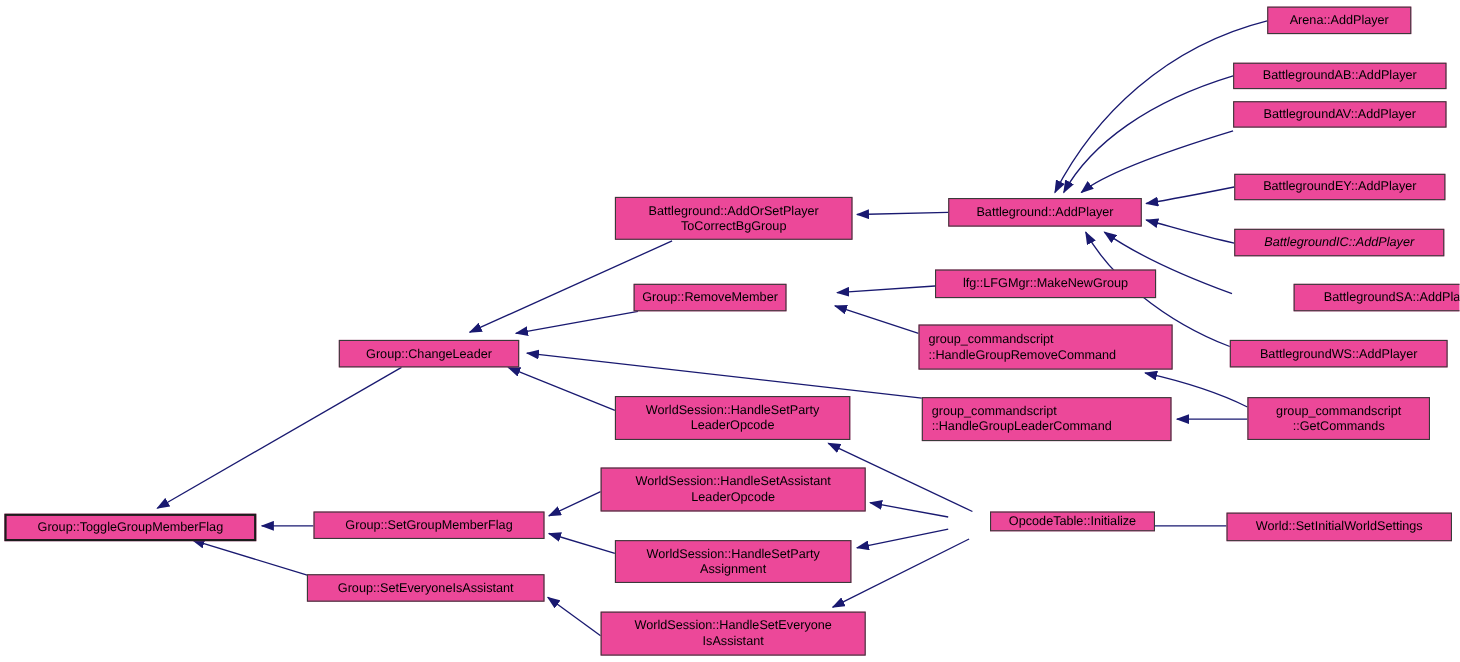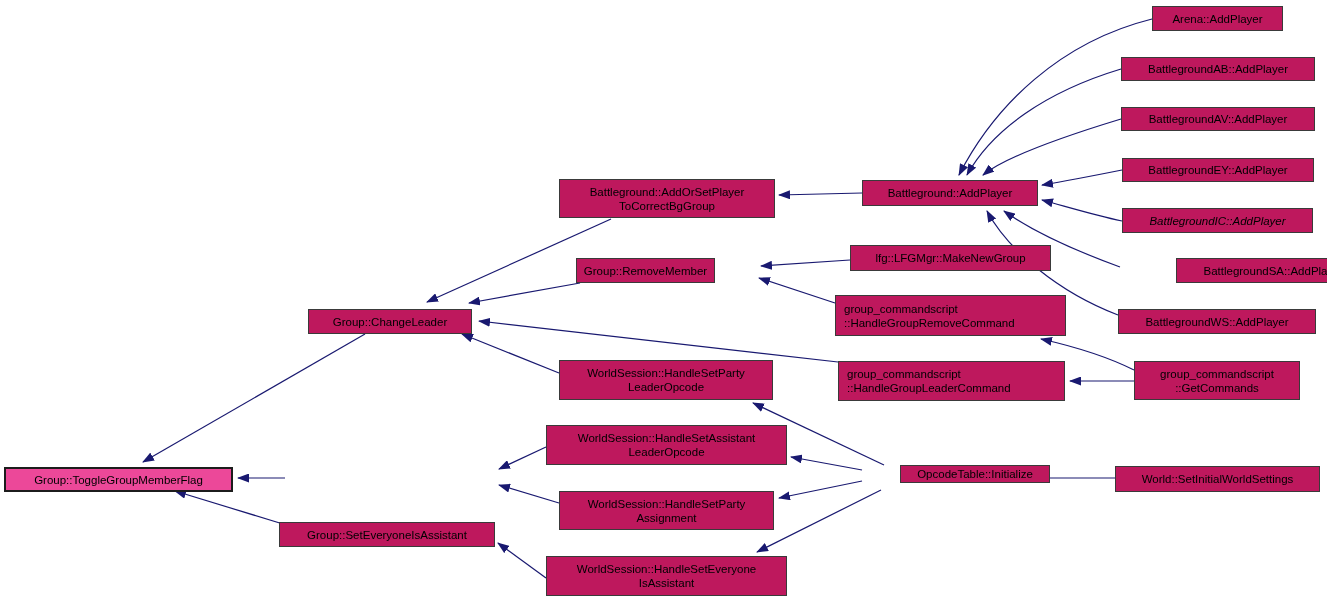--- a/index.html
+++ b/index.html
@@ -19,7 +19,7 @@
   .node {
     position: absolute;
     box-sizing: border-box;
-    background: #be185d;
+    background: #ec4899;
     border: 1px solid #3a3a3a;
     color: #000000;
     font-size: 11.5px;

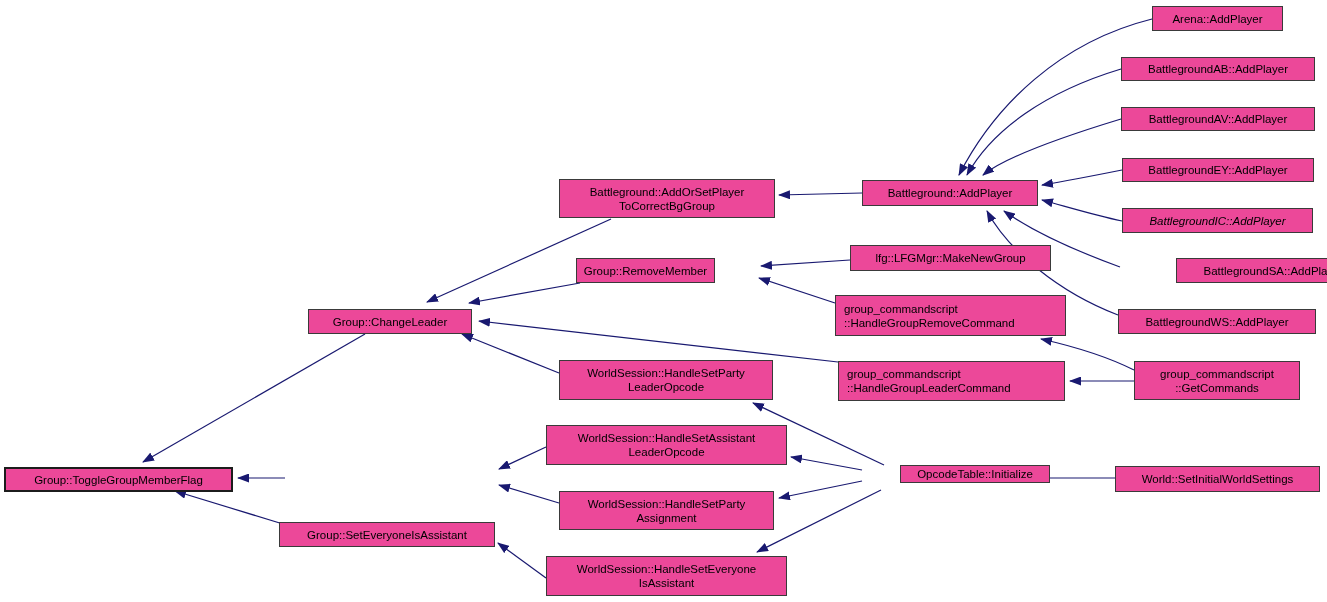--- a/index.html
+++ b/index.html
@@ -113,7 +113,7 @@
   <div class="node" style="left:1115px;top:466px; width:205px; height:26px;">World::SetInitialWorldSettings</div>
   <div class="node" style="left:1152px;top:6px;   width:131px; height:25px;">Arena::AddPlayer</div>
   <div class="node" style="left:1121px;top:57px;  width:194px; height:24px;">BattlegroundAB::AddPlayer</div>
-  <div class="node" style="left:1121px;top:107px; width:194px; height:24px;">BattlegroundAV::AddPlayer</div>
+  <div class="node" style="left:1121px;top:92px; width:194px; height:24px;">BattlegroundAV::AddPlayer</div>
   <div class="node" style="left:1122px;top:158px; width:192px; height:24px;">BattlegroundEY::AddPlayer</div>
   <div class="node" style="left:1122px;top:208px; width:191px; height:25px;font-style:italic;">BattlegroundIC::AddPlayer</div>
   <div class="node" style="left:1176px;top:258px; width:195px; height:25px;">BattlegroundSA::AddPlayer</div>

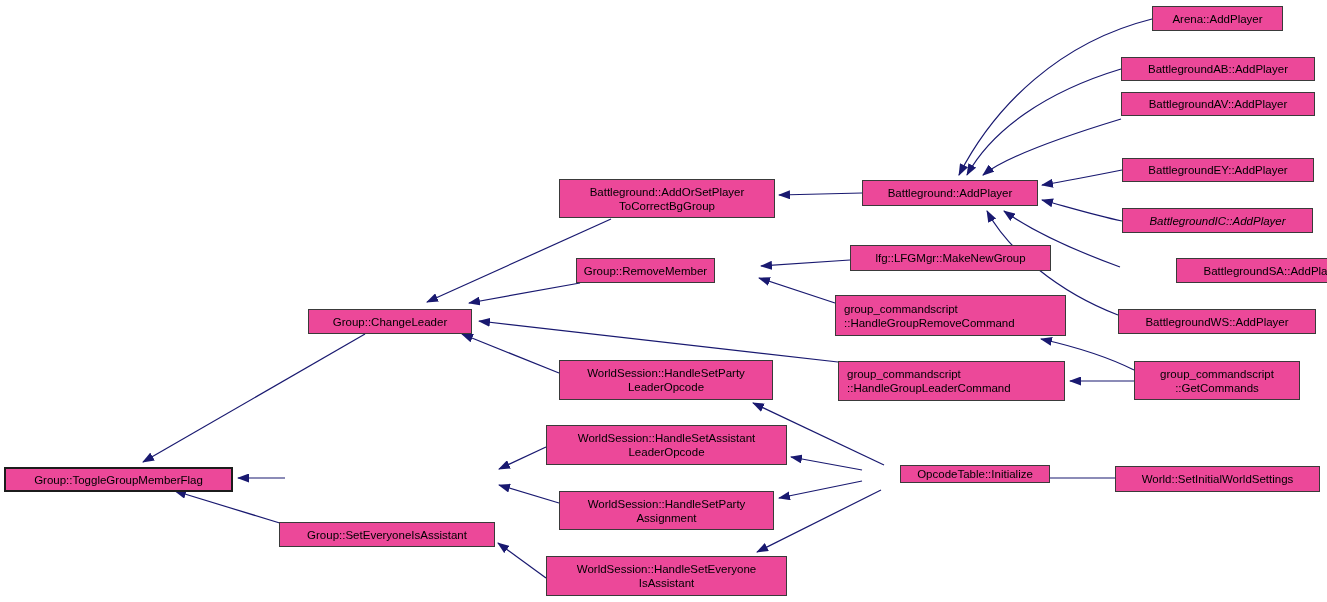--- a/index.html
+++ b/index.html
@@ -89,6 +89,7 @@
 
   <div class="node root" style="left:4px;   top:467px; width:229px; height:25px;">Group::ToggleGroupMemberFlag</div>
   <div class="node" style="left:308px; top:309px; width:164px; height:25px;">Group::ChangeLeader</div>
+  <div class="node" style="left:285px; top:465px; width:210px; height:25px;">Group::SetGroupMemberFlag</div>
   <div class="node" style="left:279px; top:522px; width:216px; height:25px;">Group::SetEveryoneIsAssistant</div>
   <div class="node" style="left:559px; top:179px; width:216px; height:39px;">Battleground::AddOrSetPlayer
 ToCorrectBgGroup</div>

